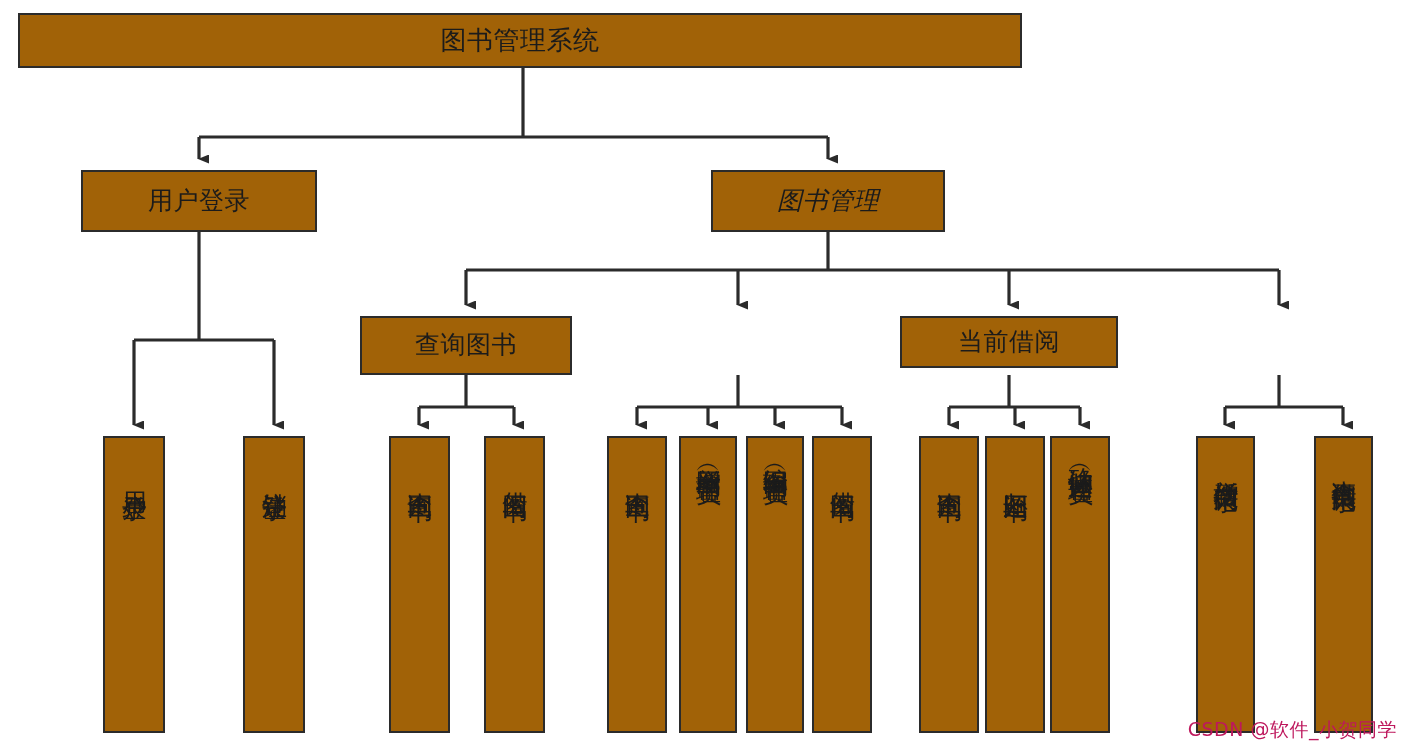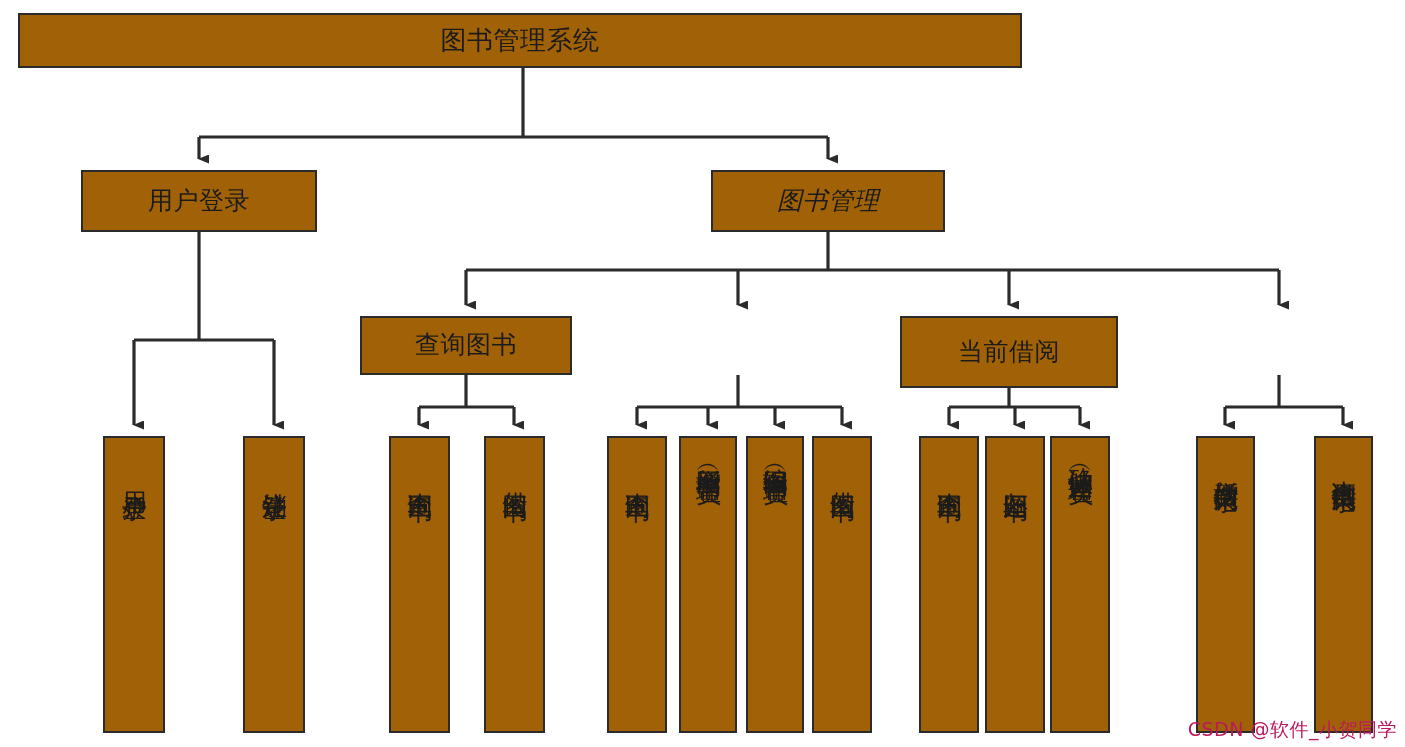--- a/index.html
+++ b/index.html
@@ -136,7 +136,7 @@
   <div class="node" style="left:360px;top:316px;width:212px;height:59px;">
     <span class="node-label">查询图书</span>
   </div>
-  <div class="node" style="left:900px;top:316px;width:218px;height:72px;">
+  <div class="node" style="left:900px;top:316px;width:218px;height:52px;">
     <span class="node-label">当前借阅</span>
   </div>
 

